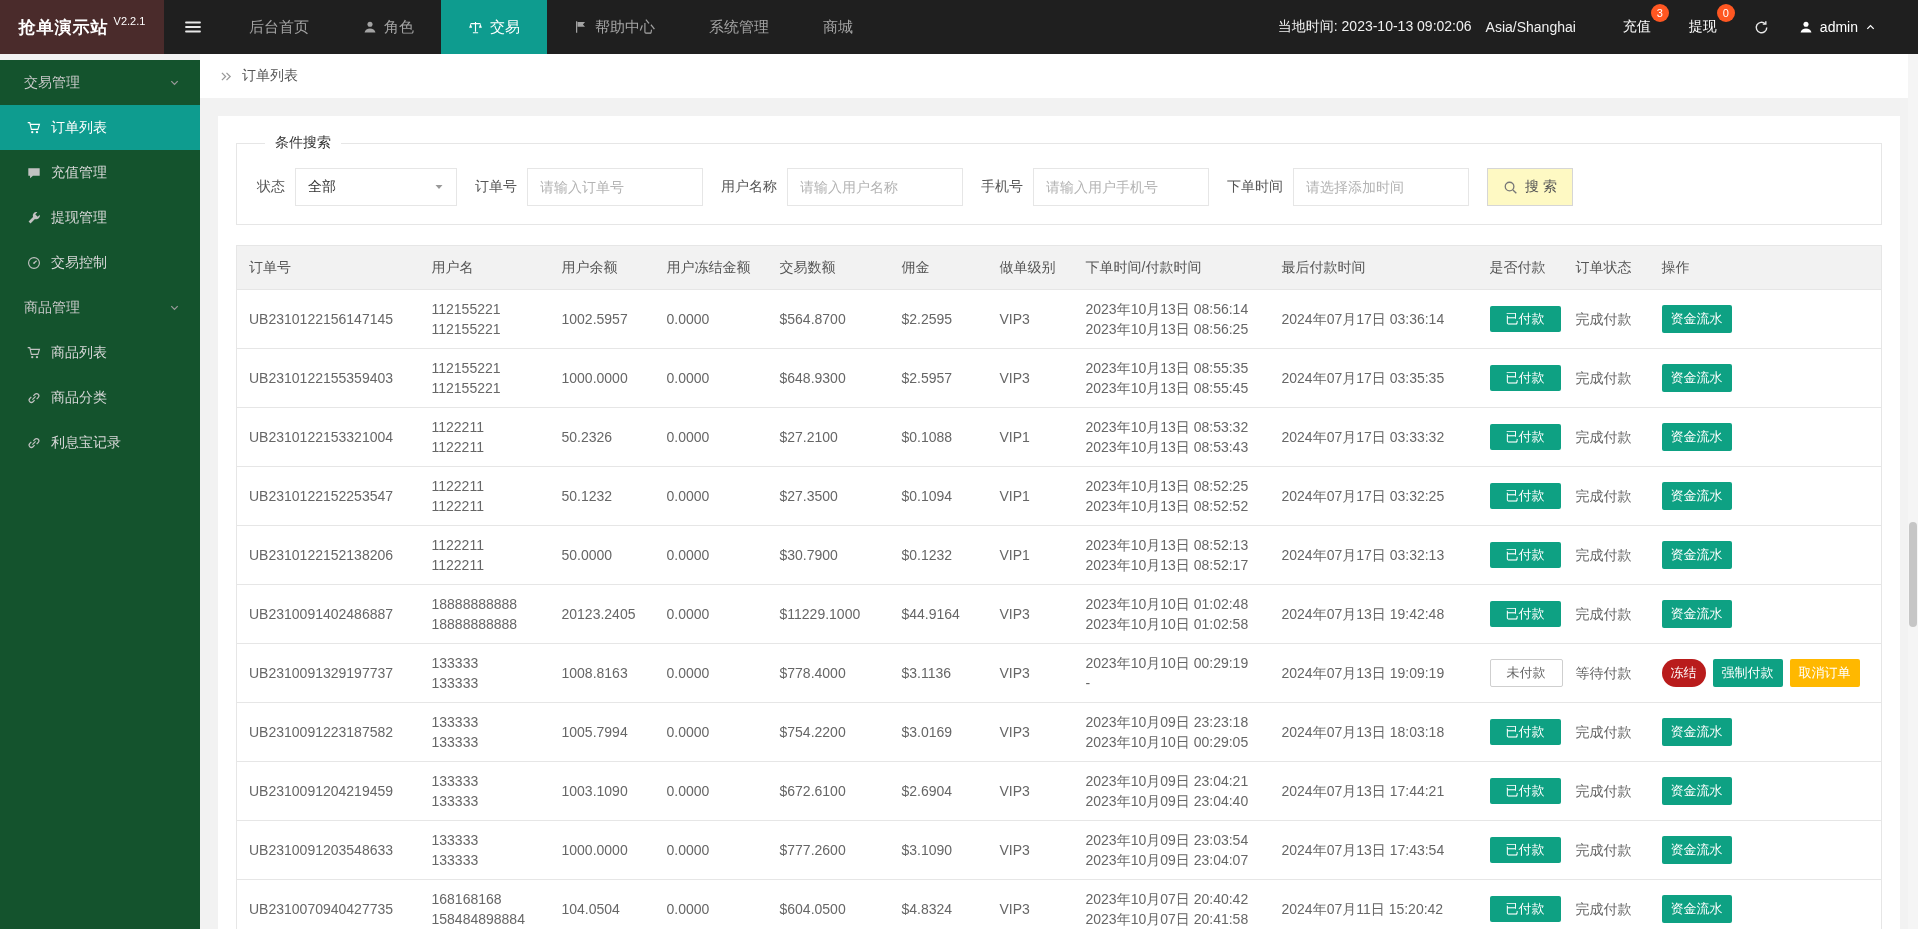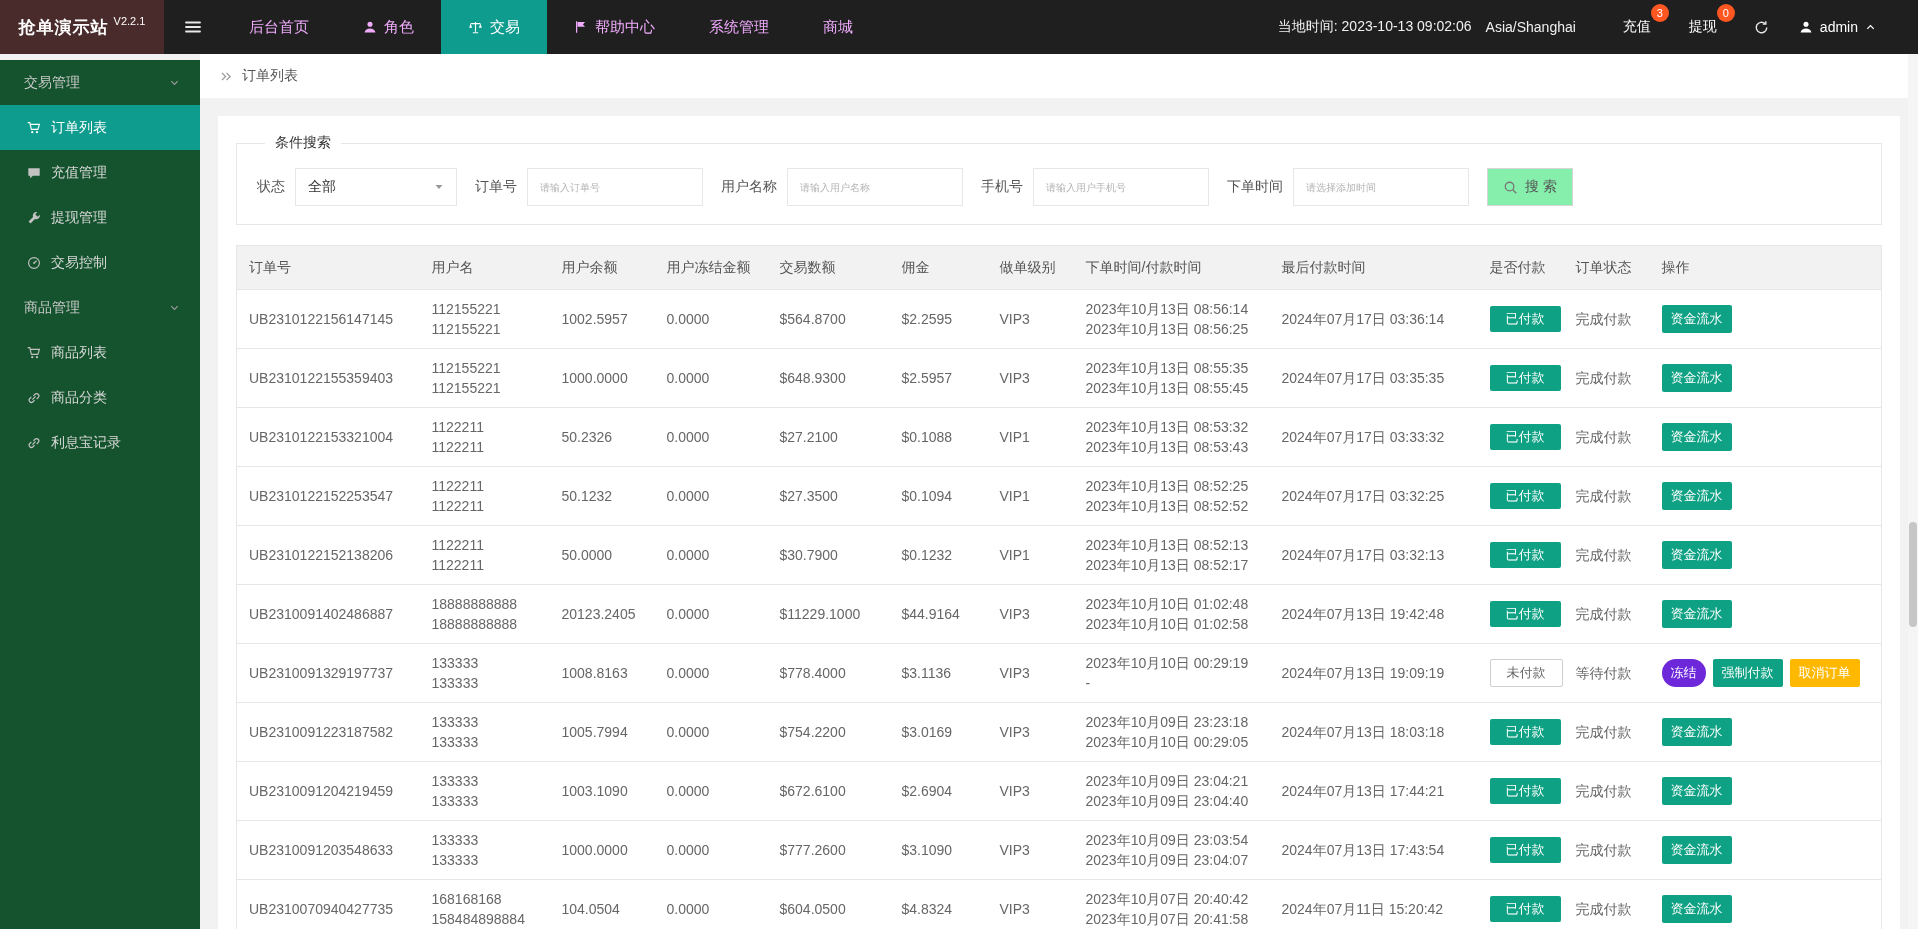--- a/index.html
+++ b/index.html
@@ -14,7 +14,7 @@
   .logo-version { font-size:11px; margin-top:-12px; }
   .hamburger { width:58px; display:flex; align-items:center; justify-content:center; color:#e8e8e8; cursor:pointer; }
   .topnav { display:flex; align-items:stretch; }
-  .nav-item { display:flex; align-items:center; gap:7px; padding:0 27px; color:#f0abfc; font-size:15px; cursor:pointer; }
+  .nav-item { display:flex; align-items:center; gap:7px; padding:0 27px; color:#a3a3a3; font-size:15px; cursor:pointer; }
   .nav-item.active { background:#0e9c8f; color:#fff; }
   .topbar-right { margin-left:auto; display:flex; align-items:center; }
   .time-text { color:#f0f0f0; margin-right:14px; }

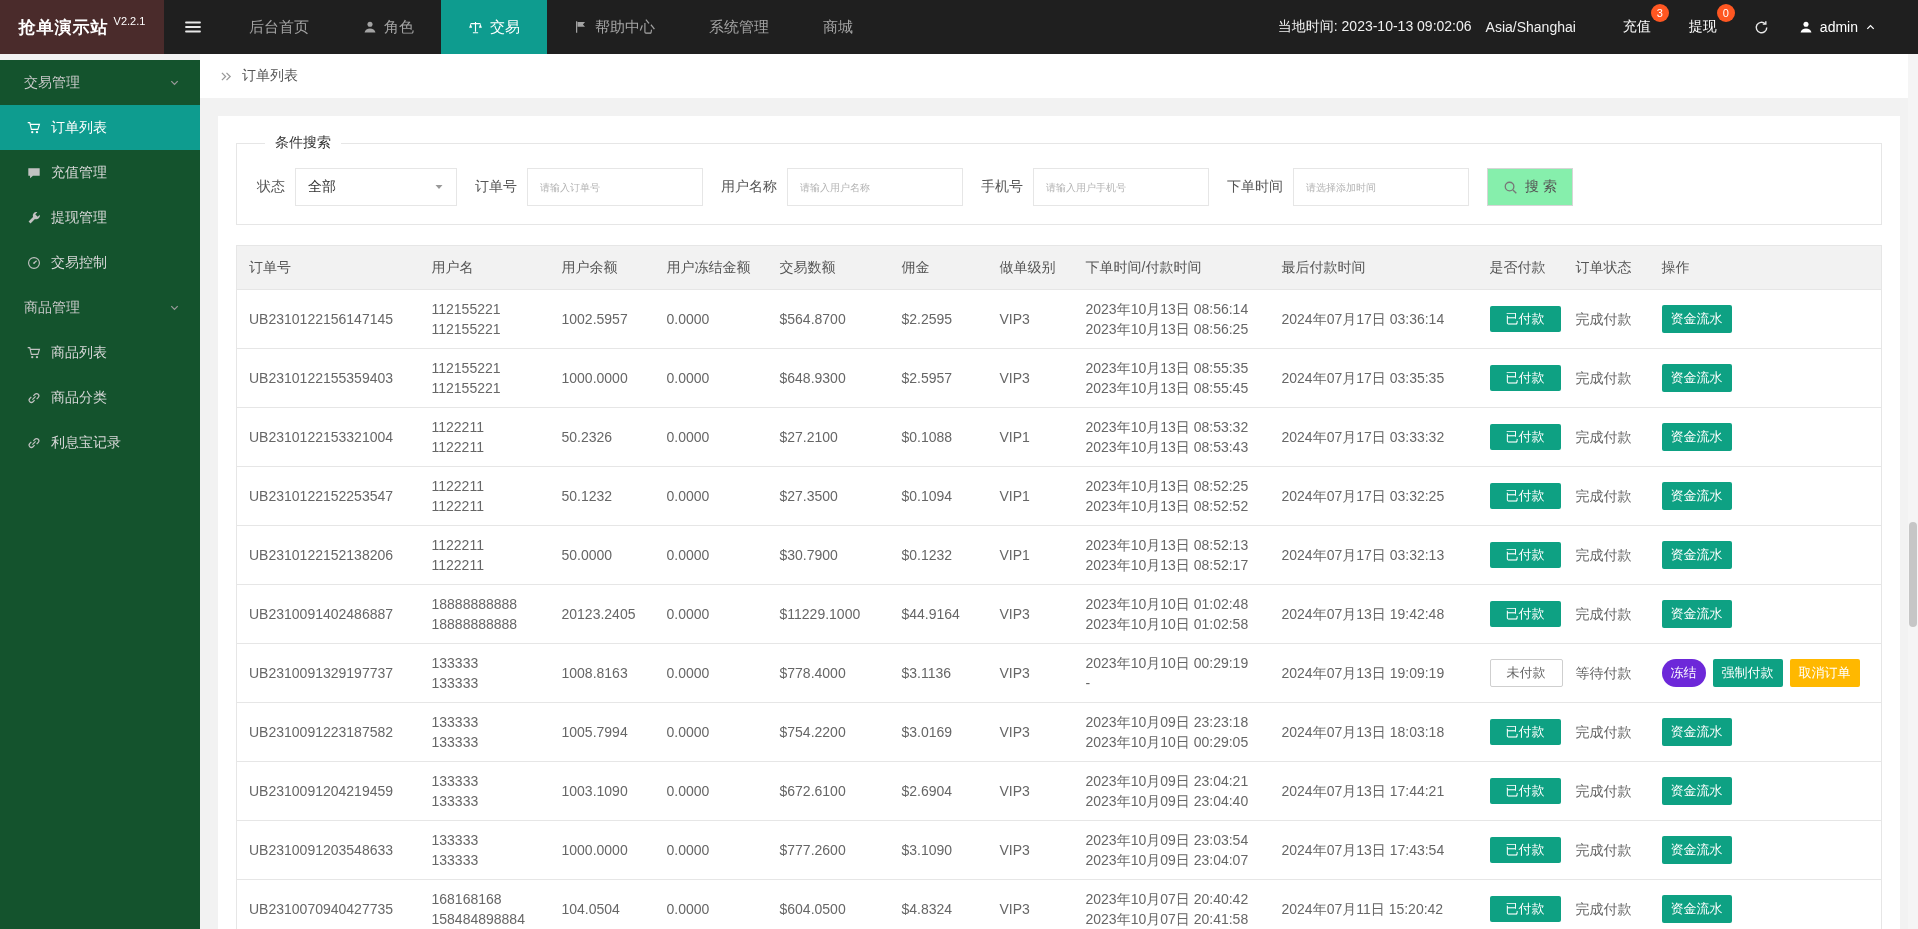--- a/index.html
+++ b/index.html
@@ -48,7 +48,7 @@
   .f-label.first { margin-left:2px; }
   .select { width:162px; height:38px; border:1px solid #e6e6e6; background:#fff; display:flex; align-items:center; padding:0 12px; color:#333; cursor:pointer; }
   .select .caret { margin-left:auto; color:#999; }
-  input.f-input { width:176px; height:38px; border:1px solid #e6e6e6; padding:0 12px; font-size:10px; color:#333; outline:none; font-family:inherit; }
+  input.f-input { width:176px; height:38px; border:1px solid #e6e6e6; padding:0 12px; font-size:14px; color:#333; outline:none; font-family:inherit; }
   input.f-input::placeholder { color:#b3b3b3; }
   .search-btn { margin-left:18px; height:38px; padding:0 15px; background:#86efac; border:1px solid #d6d6d6; display:inline-flex; align-items:center; gap:7px; color:#555; font-size:14px; cursor:pointer; font-family:inherit; }
   .search-btn .ico { color:#777; }

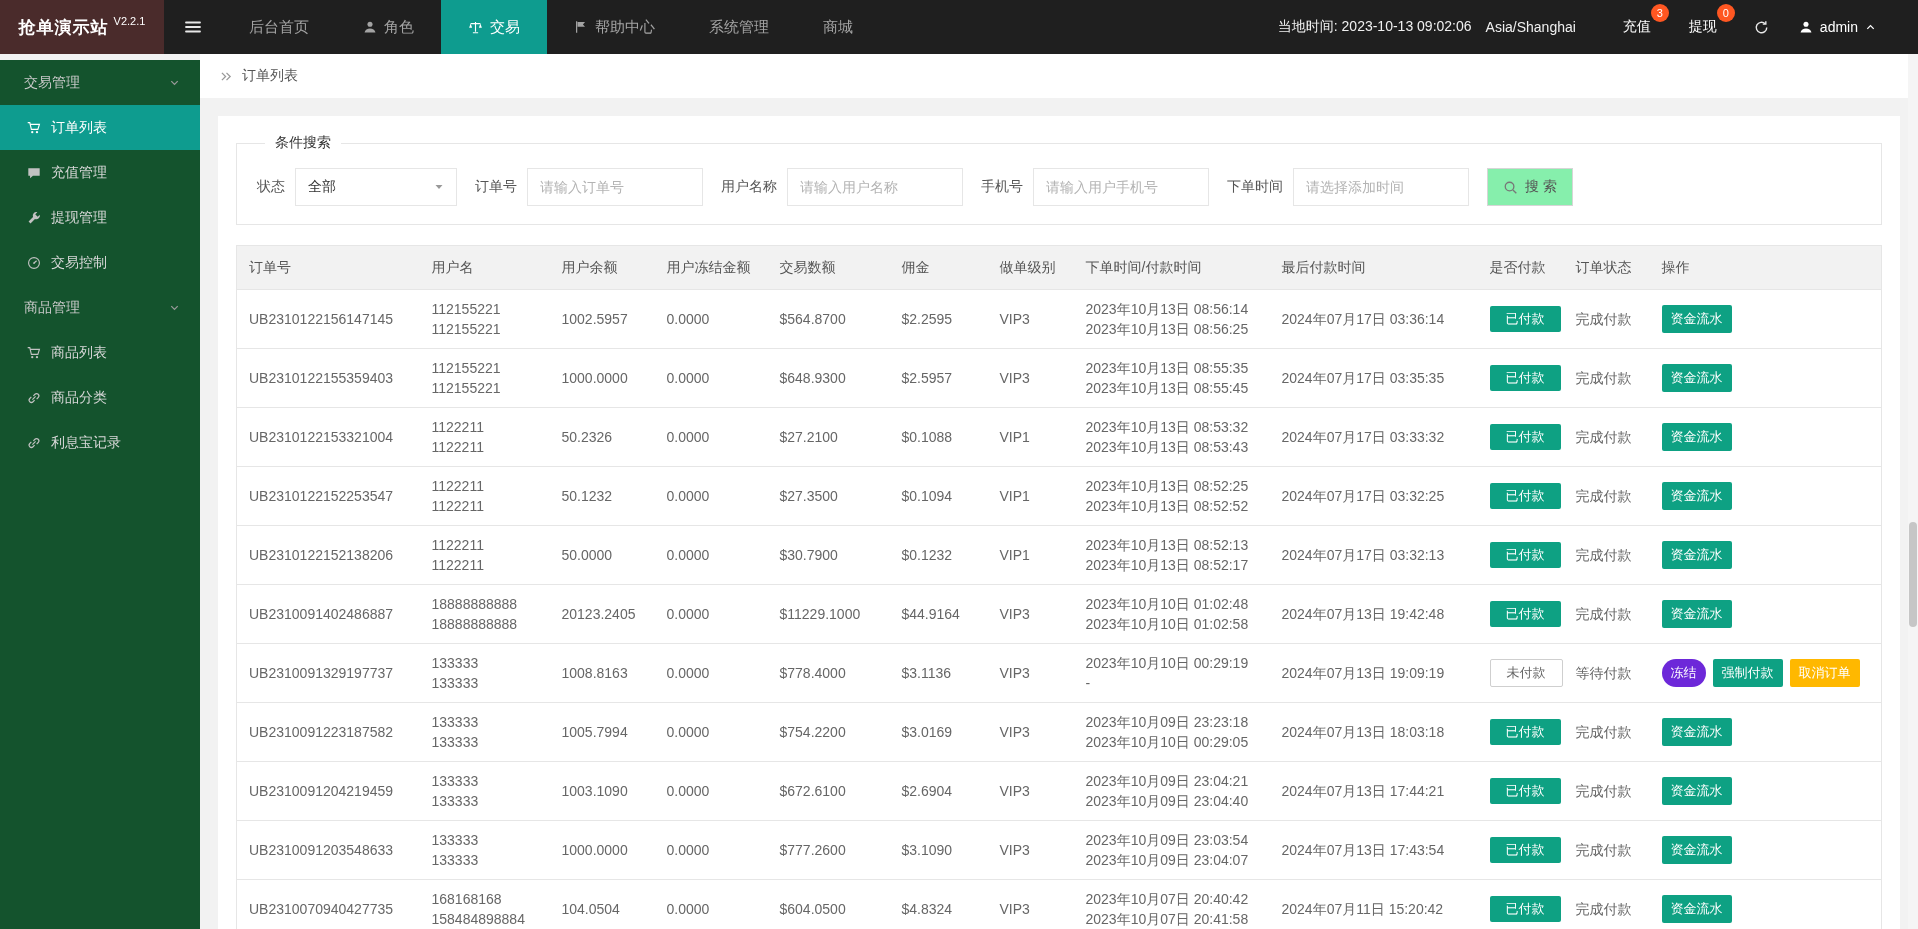--- a/index.html
+++ b/index.html
@@ -50,7 +50,7 @@
   .select .caret { margin-left:auto; color:#999; }
   input.f-input { width:176px; height:38px; border:1px solid #e6e6e6; padding:0 12px; font-size:14px; color:#333; outline:none; font-family:inherit; }
   input.f-input::placeholder { color:#b3b3b3; }
-  .search-btn { margin-left:18px; height:38px; padding:0 15px; background:#86efac; border:1px solid #d6d6d6; display:inline-flex; align-items:center; gap:7px; color:#555; font-size:14px; cursor:pointer; font-family:inherit; }
+  .search-btn { margin-left:18px; height:38px; padding:0 15px; background:#fef9c3; border:1px solid #d6d6d6; display:inline-flex; align-items:center; gap:7px; color:#555; font-size:14px; cursor:pointer; font-family:inherit; }
   .search-btn .ico { color:#777; }
 
   

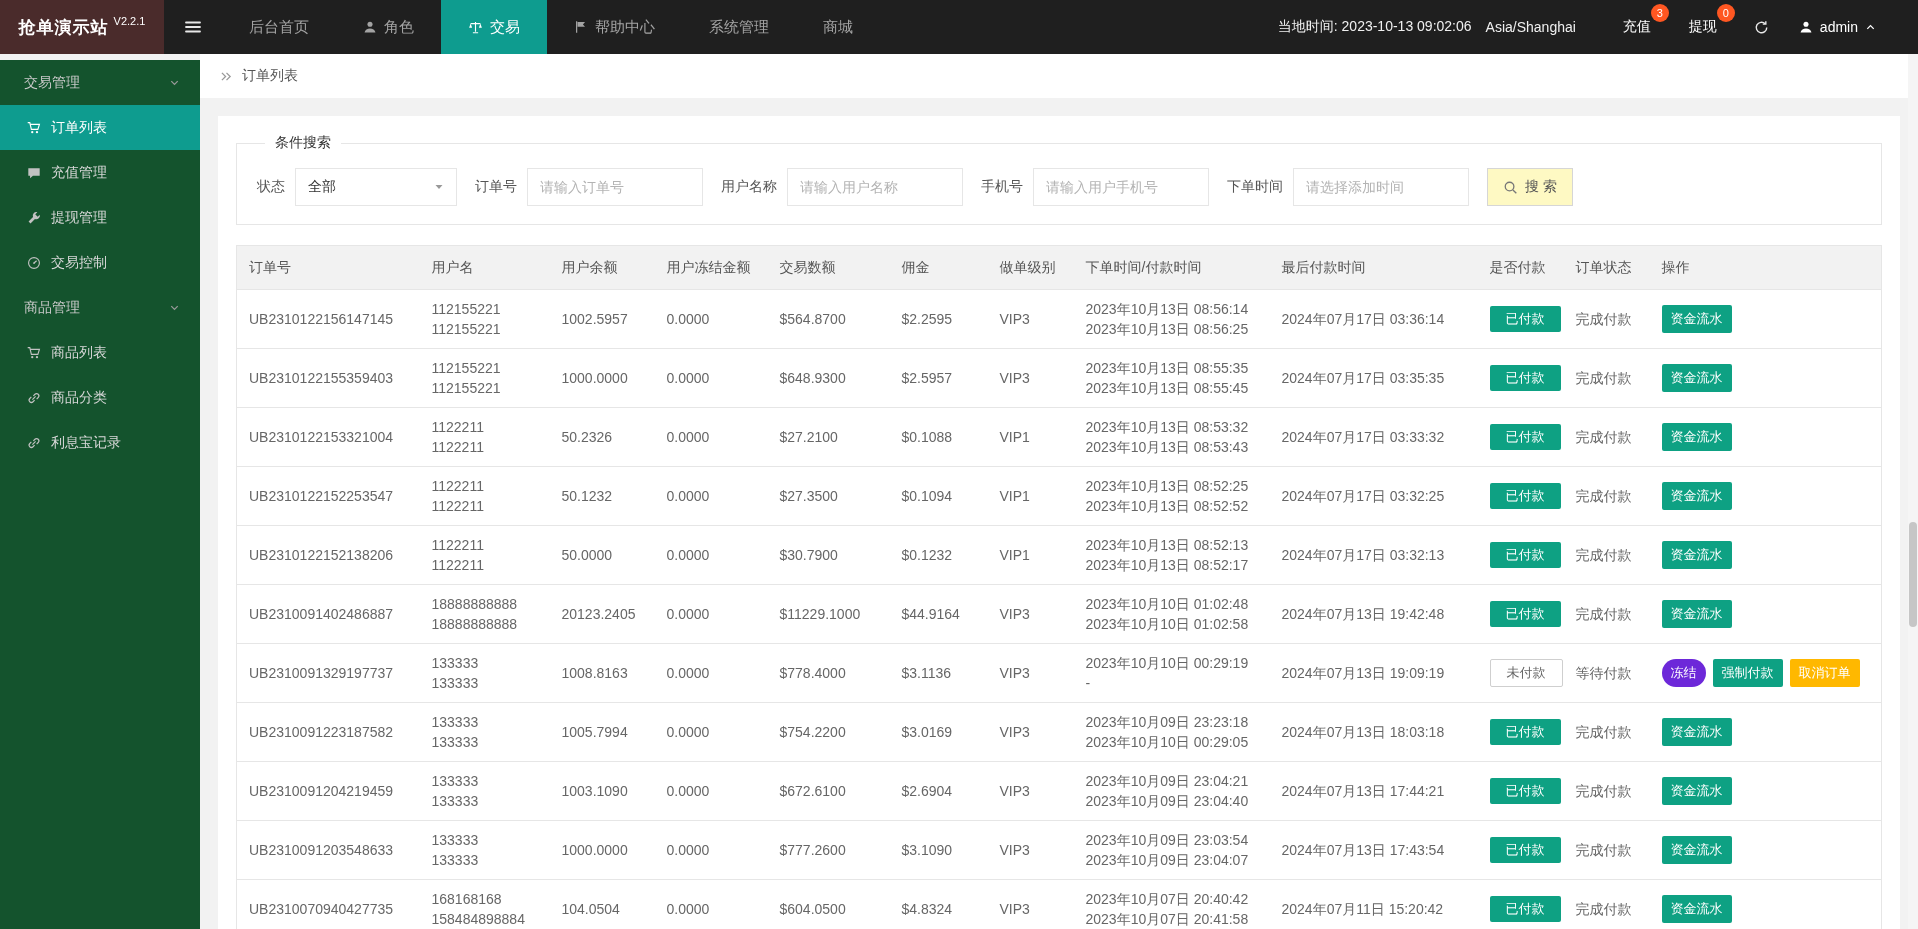--- a/index.html
+++ b/index.html
@@ -66,7 +66,7 @@
 
   .abtn { display:inline-block; font-size:13px; border:none; border-radius:2px; padding:5px 9px; color:#fff; cursor:pointer; margin-right:7px; font-family:inherit; }
   .a-green { background:#0ea183; }
-  .a-red { background:#6d28d9;border-radius:14px; }
+  .a-red { background:#b91c1c;border-radius:14px; }
   .a-yellow { background:#ffb800; }
 
   

